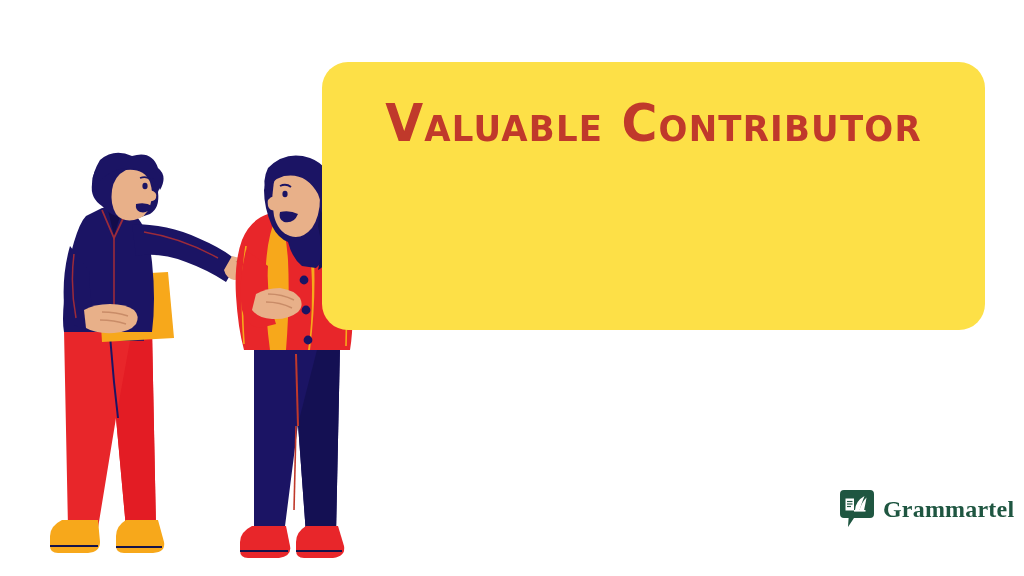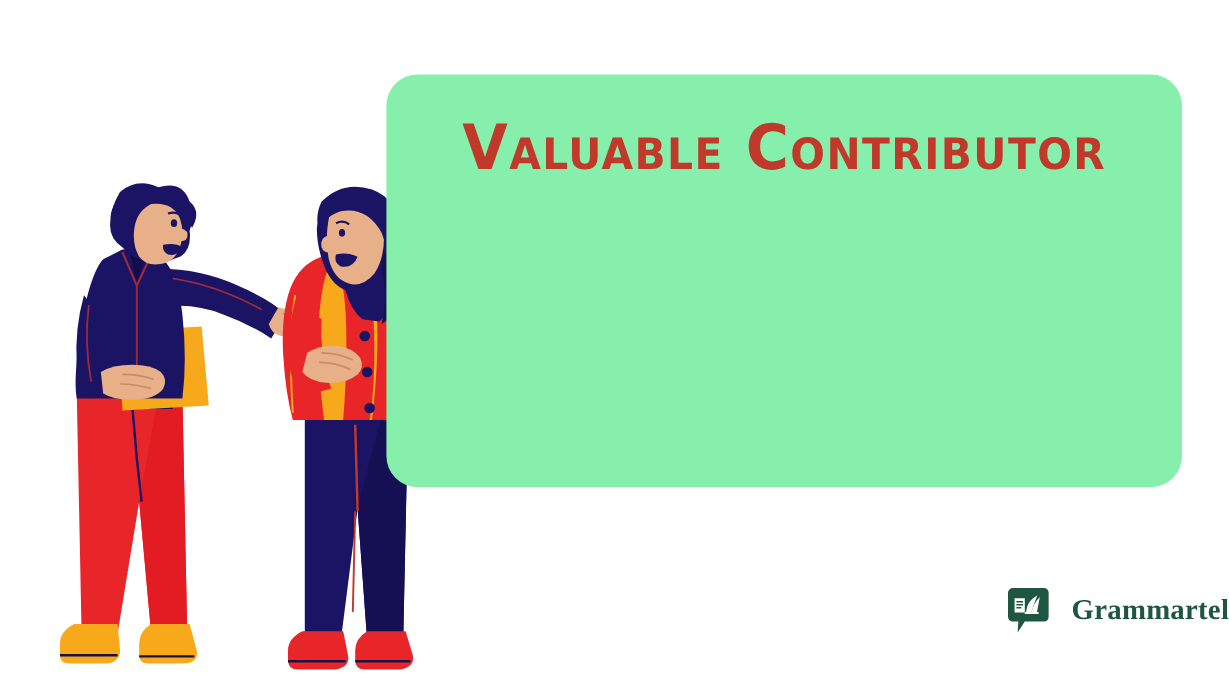--- a/index.html
+++ b/index.html
@@ -22,8 +22,8 @@
     left: 322px;
     top: 62px;
     width: 663px;
-    height: 344px;
-    background: #86efac;
+    height: 268px;
+    background: #fde047;
     border-radius: 26px;
     box-sizing: border-box;
     padding: 34px 40px 28px 40px;

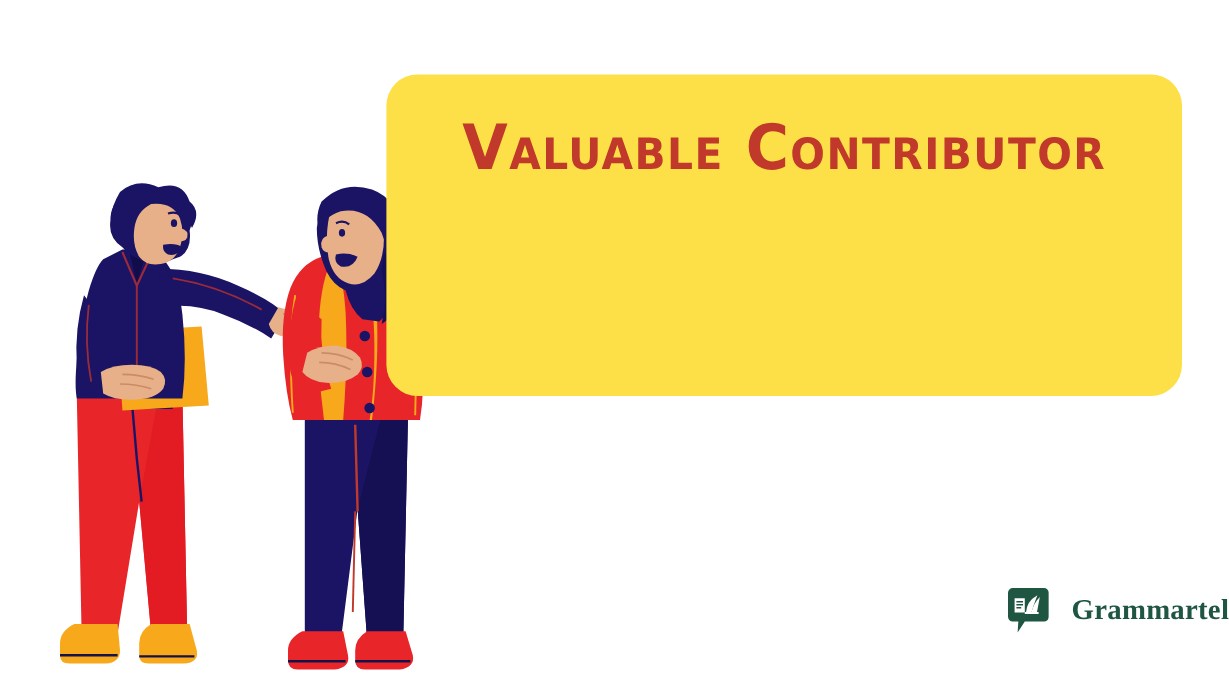--- a/index.html
+++ b/index.html
@@ -71,7 +71,7 @@
     top: 490px;
     display: flex;
     align-items: center;
-    gap: 19px;
+    gap: 9px;
   }
   #logo-mark { display: block; }
   #logo-text {

